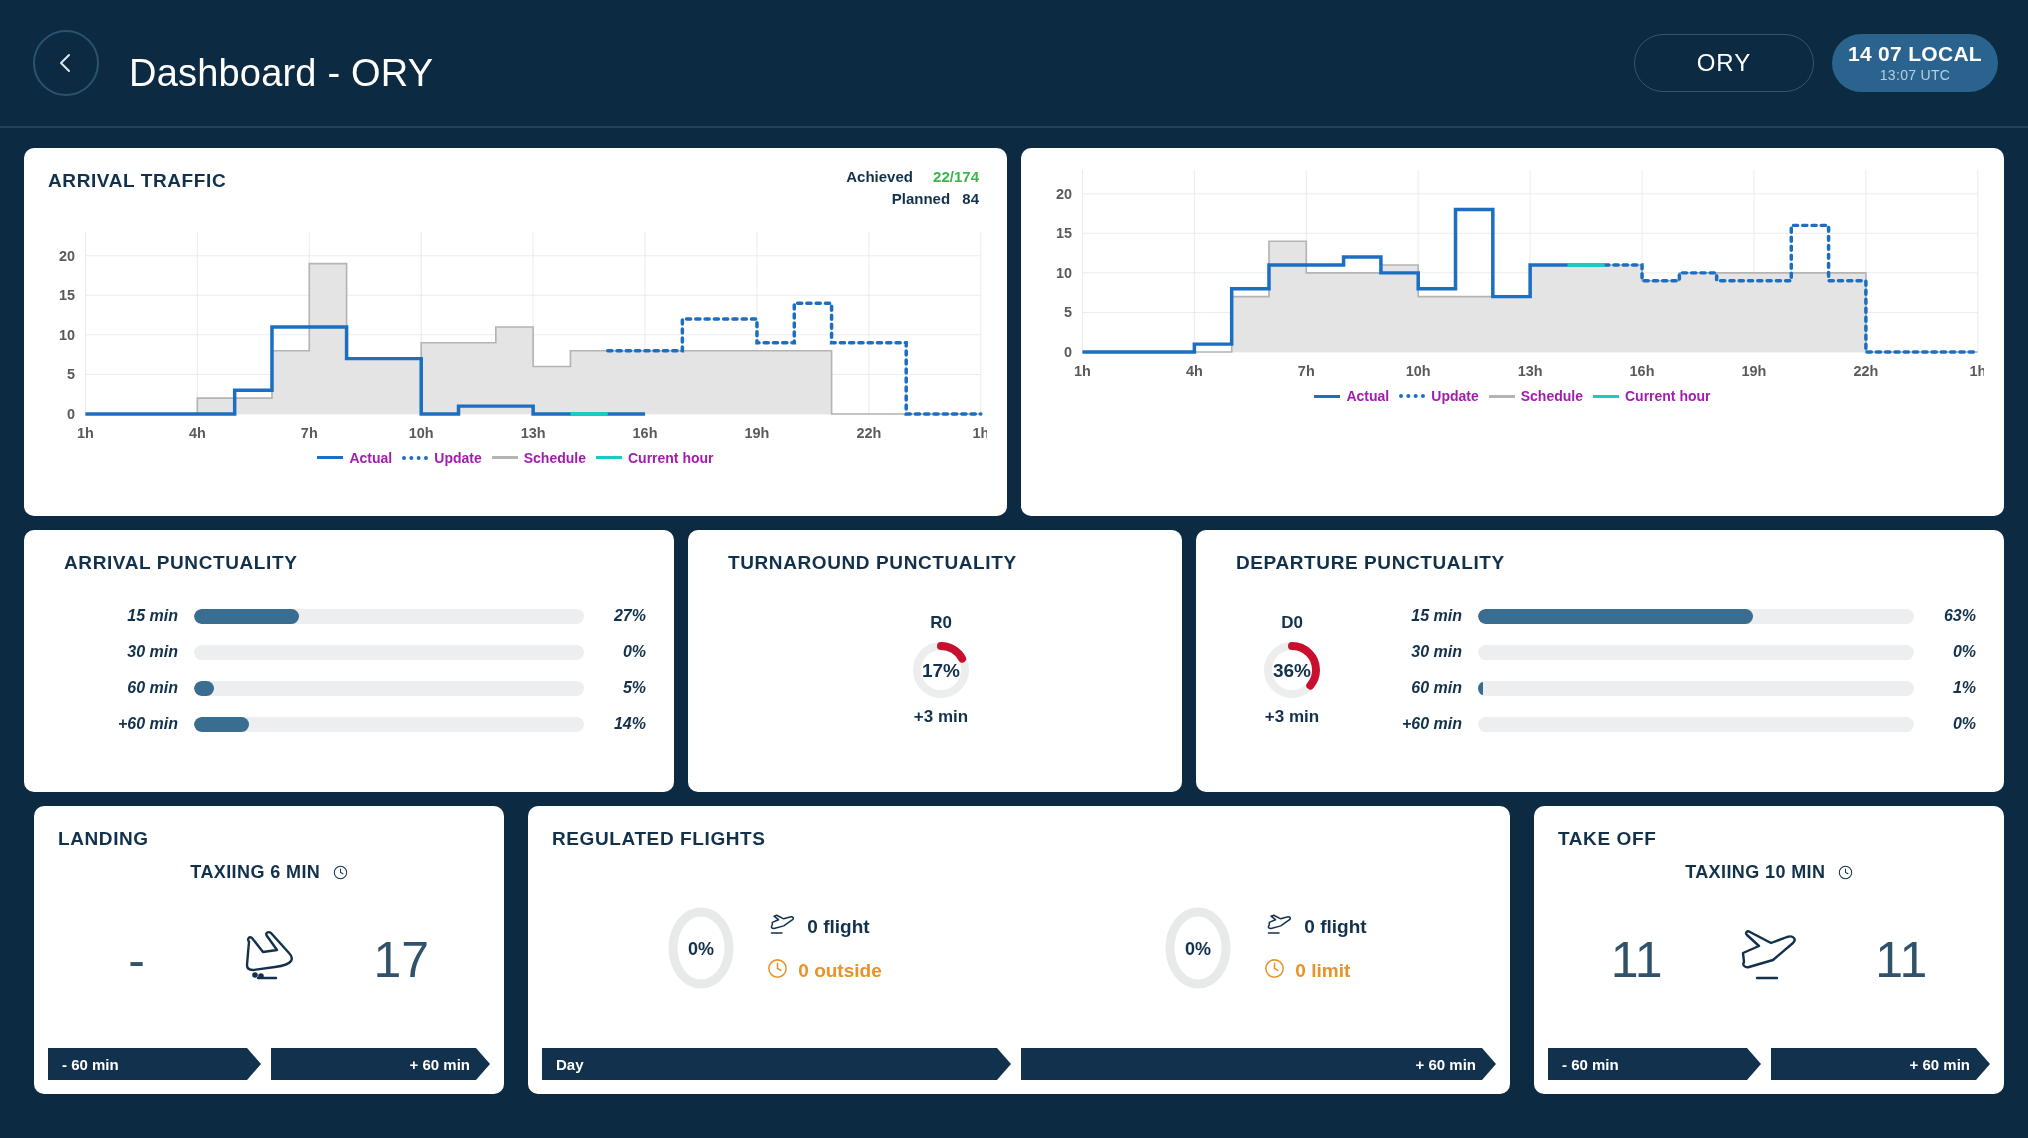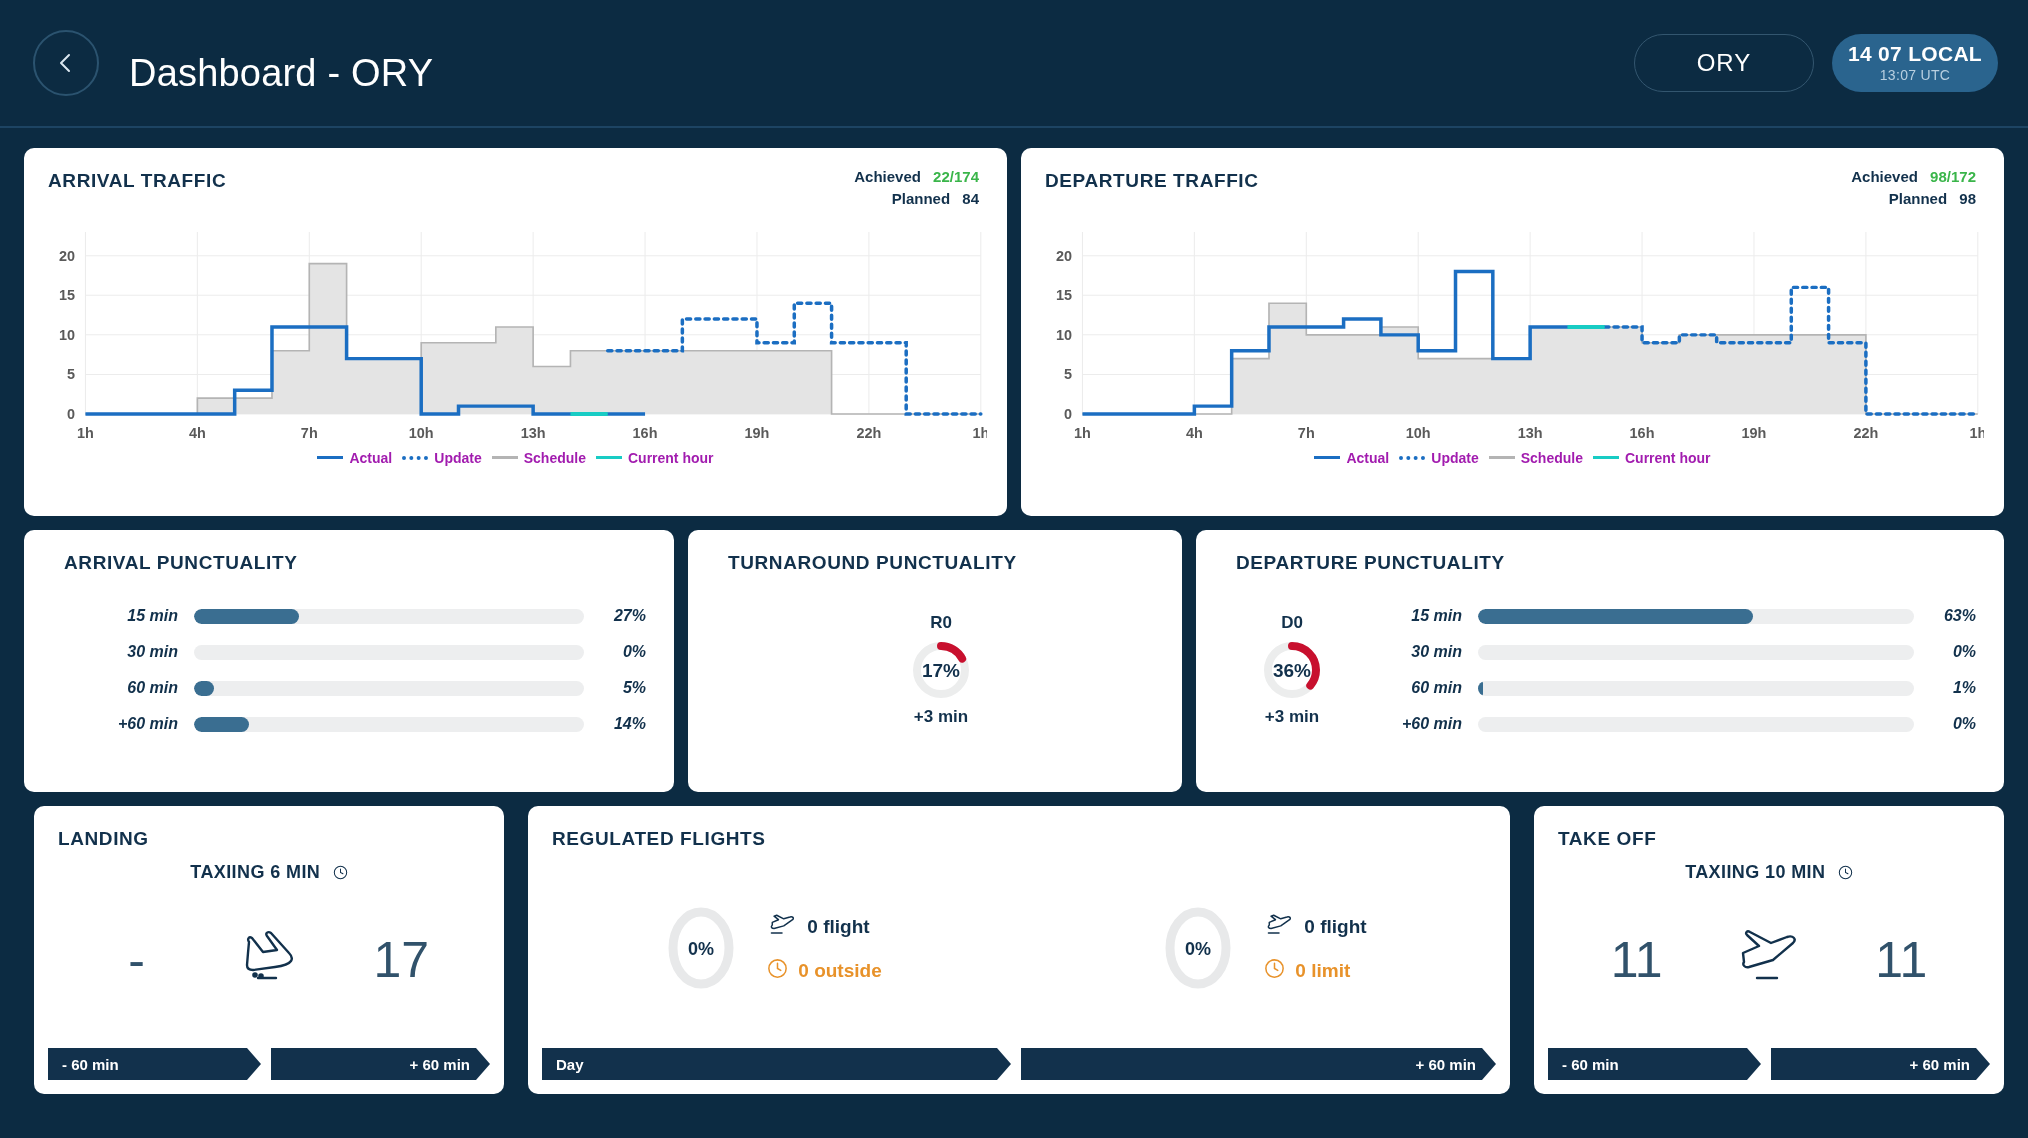--- a/index.html
+++ b/index.html
@@ -66,7 +66,7 @@
   .kpi { padding: 18px 28px 0 0; text-align: right; line-height: 1.45; }
   .kpi-line { font-size: 15px; color: #12314c; white-space: nowrap; }
   .kpi-line .lab { font-weight: bold; }
-  .kpi-line .val-green { color: #3ab54a; font-weight: bold; margin-left: 8px; }
+  .kpi-line .val-green { color: #3ab54a; font-weight: bold; margin-left: 16px; }
   .kpi-line .val-dark  { color: #12314c; font-weight: bold; margin-left: 8px; }
   .chart-wrap { padding: 8px 20px 0 14px; }
   .chart-svg { display: block; width: 100%; height: 230px; }

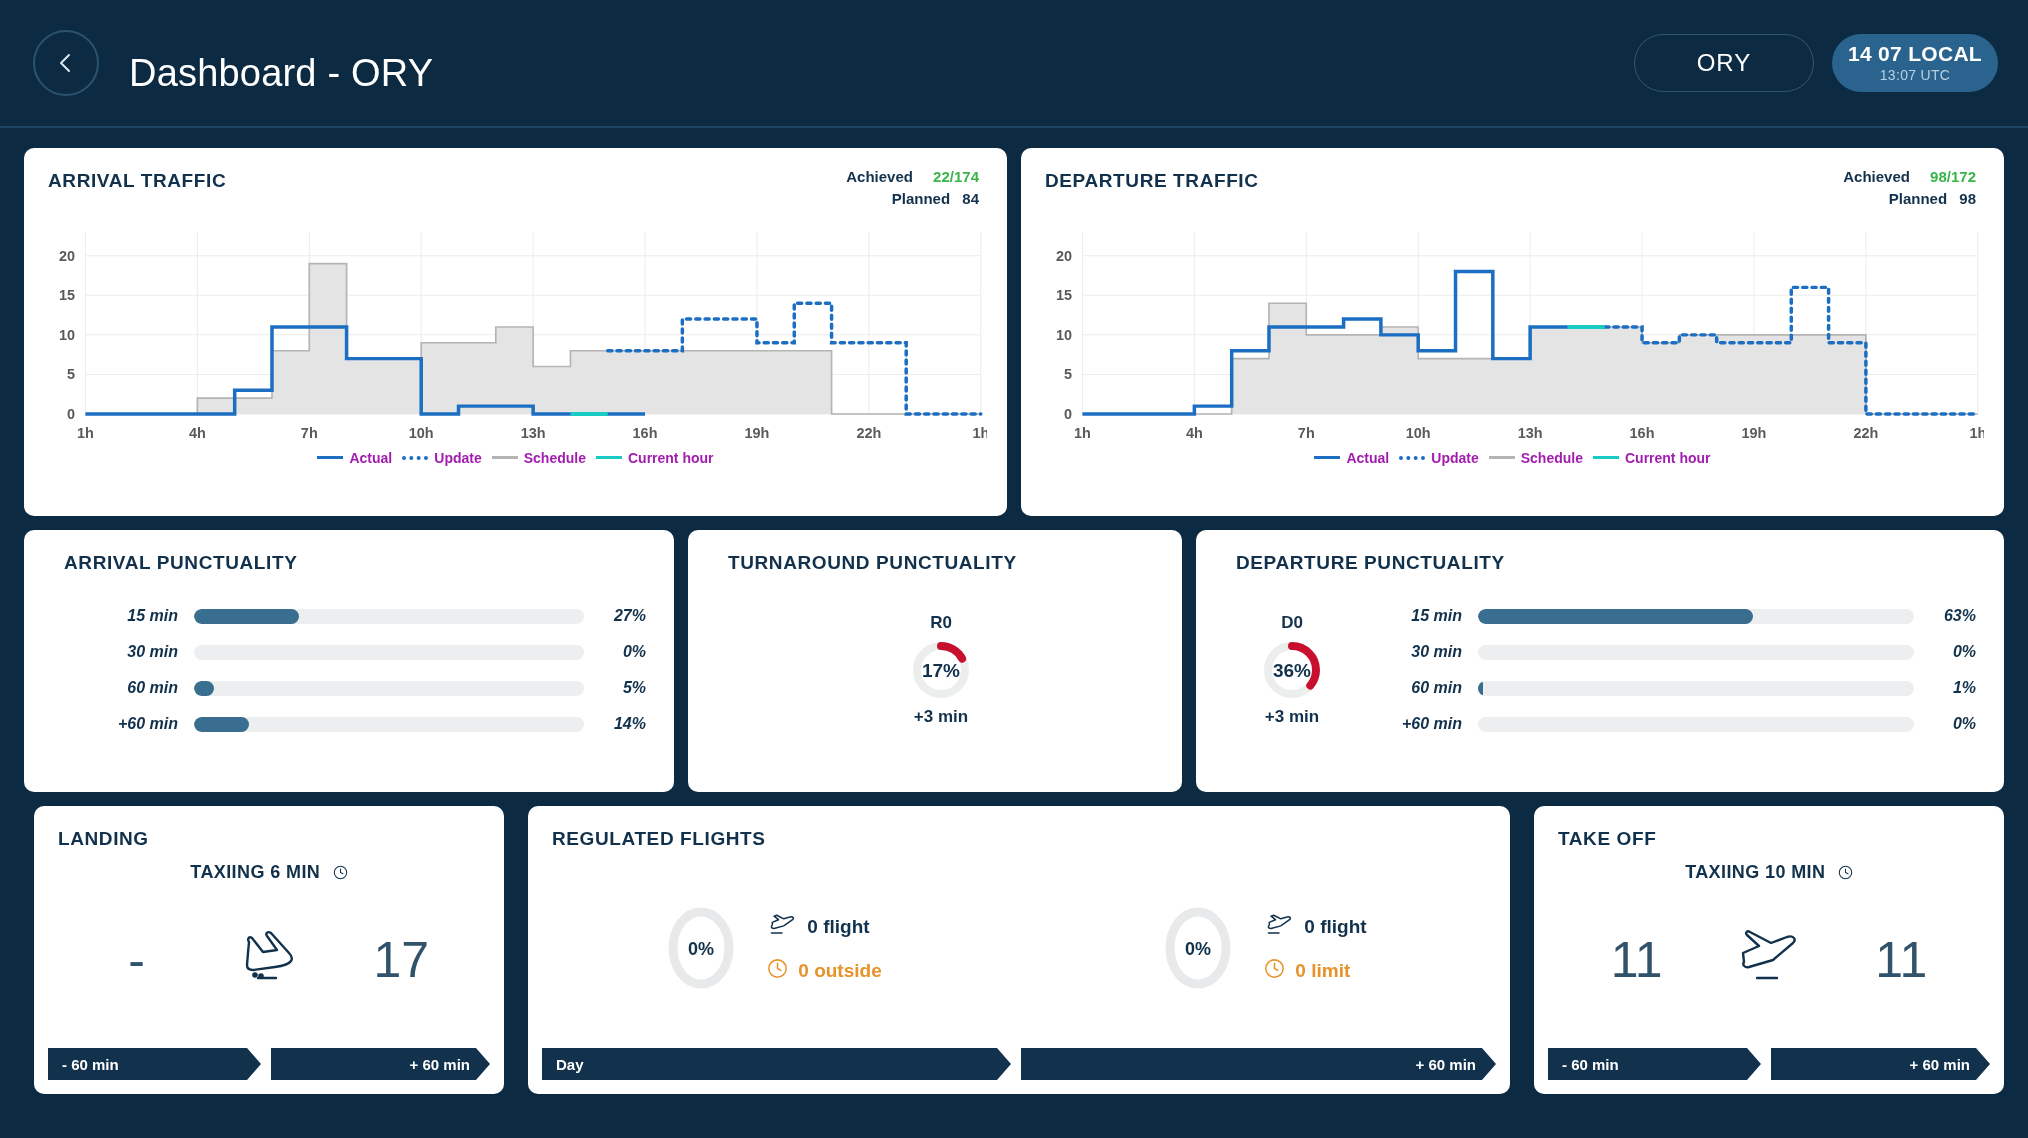--- a/index.html
+++ b/index.html
@@ -242,19 +242,6 @@
     </div>
 
     <div class="card traffic">
-      <div class="traffic-head">
-        <div class="card-title">DEPARTURE TRAFFIC</div>
-        <div class="kpi">
-          <div class="kpi-line">
-            <span class="lab">Achieved</span>
-            <span class="val-green">98/172</span>
-          </div>
-          <div class="kpi-line">
-            <span class="lab">Planned</span>
-            <span class="val-dark">98</span>
-          </div>
-        </div>
-      </div>
       <div class="chart-wrap">
         <svg class="chart-svg" id="chart-1" viewBox="0 0 920 230" preserveAspectRatio="none">
             <line x1="46" y1="196" x2="914" y2="196" stroke="#ececec" stroke-width="1"></line>

